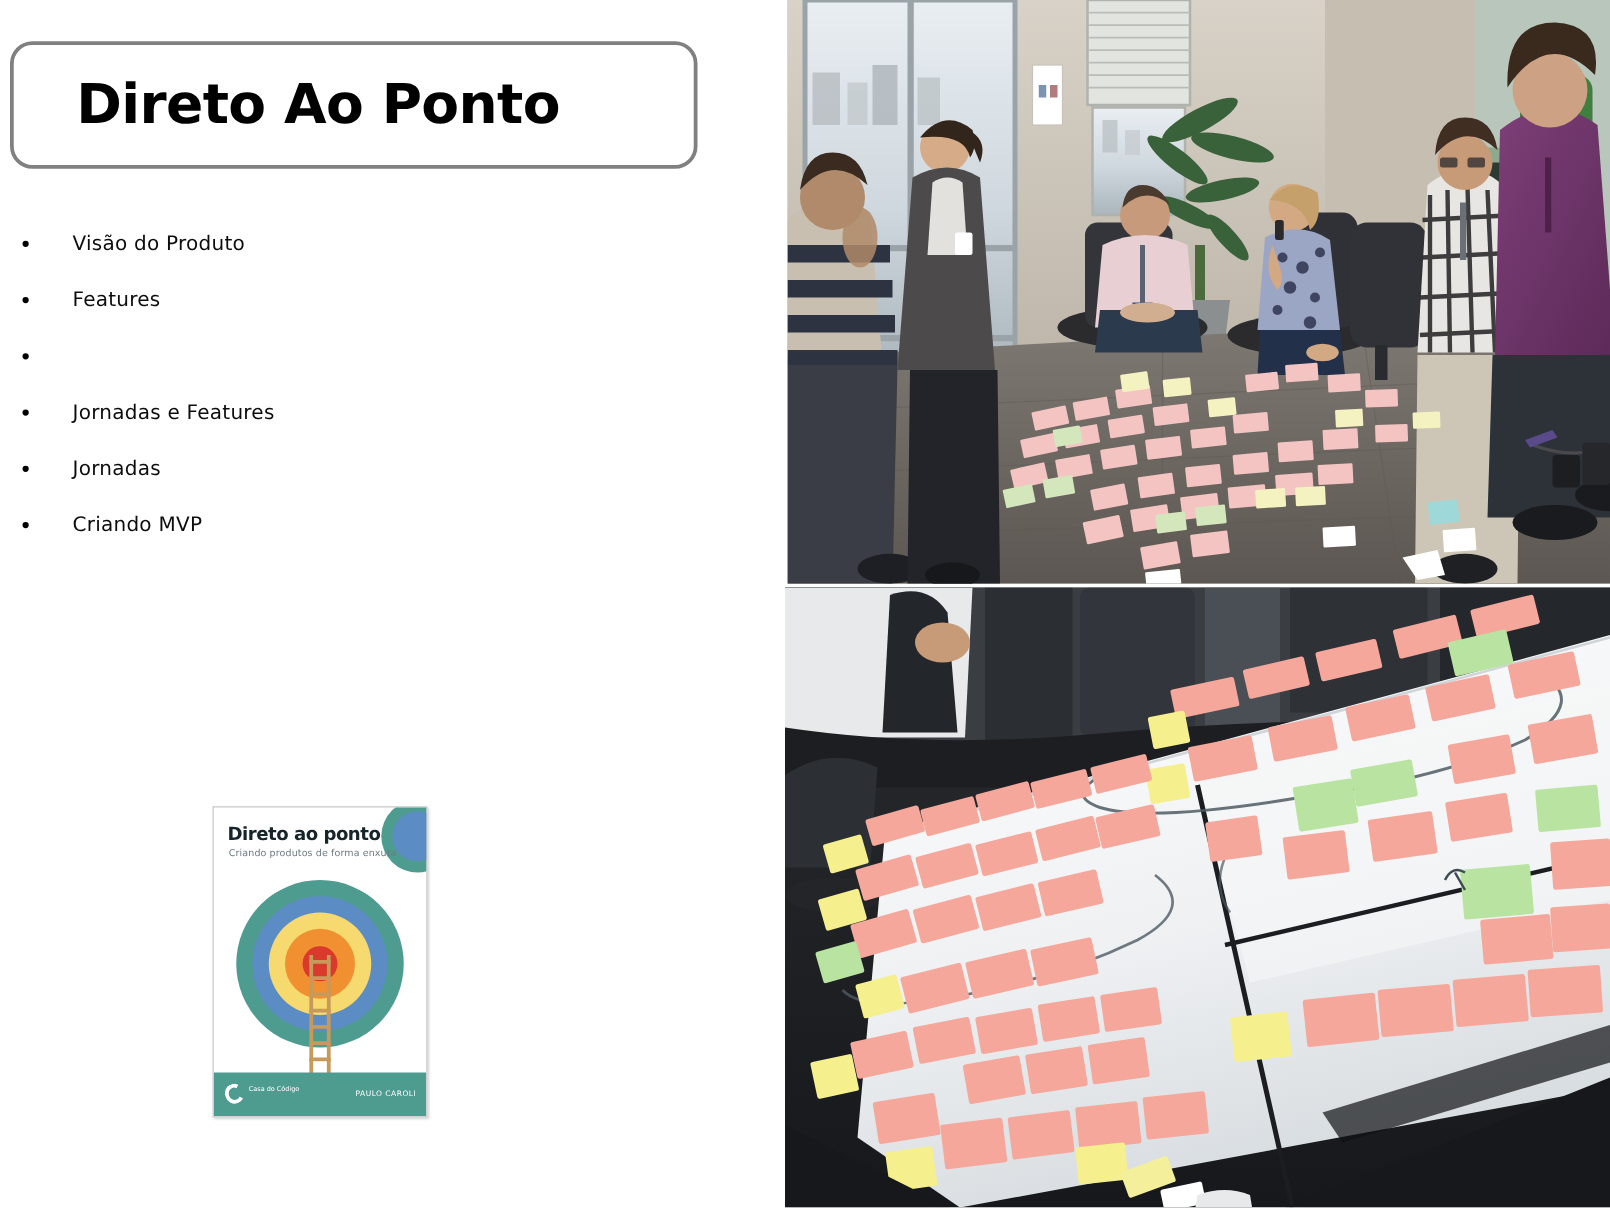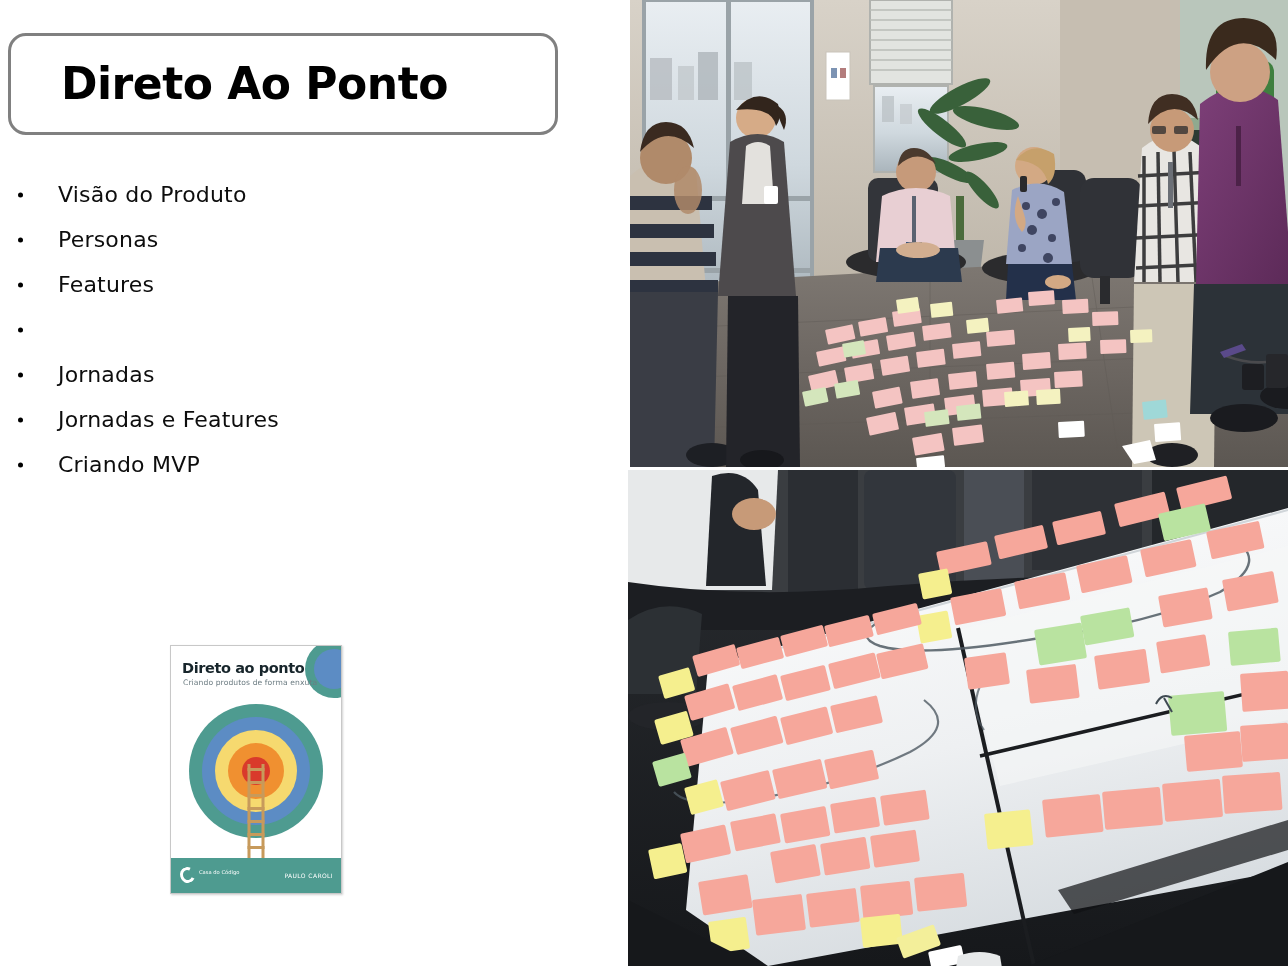--- a/index.html
+++ b/index.html
@@ -79,7 +79,7 @@
   .bullet-text {
     padding-left: 58px;
     font-family: "DejaVu Sans", sans-serif;
-    font-size: 22px;
+    font-size: 16px;
     color: #0d0d0d;
     line-height: 1;
     letter-spacing: 0.2px;

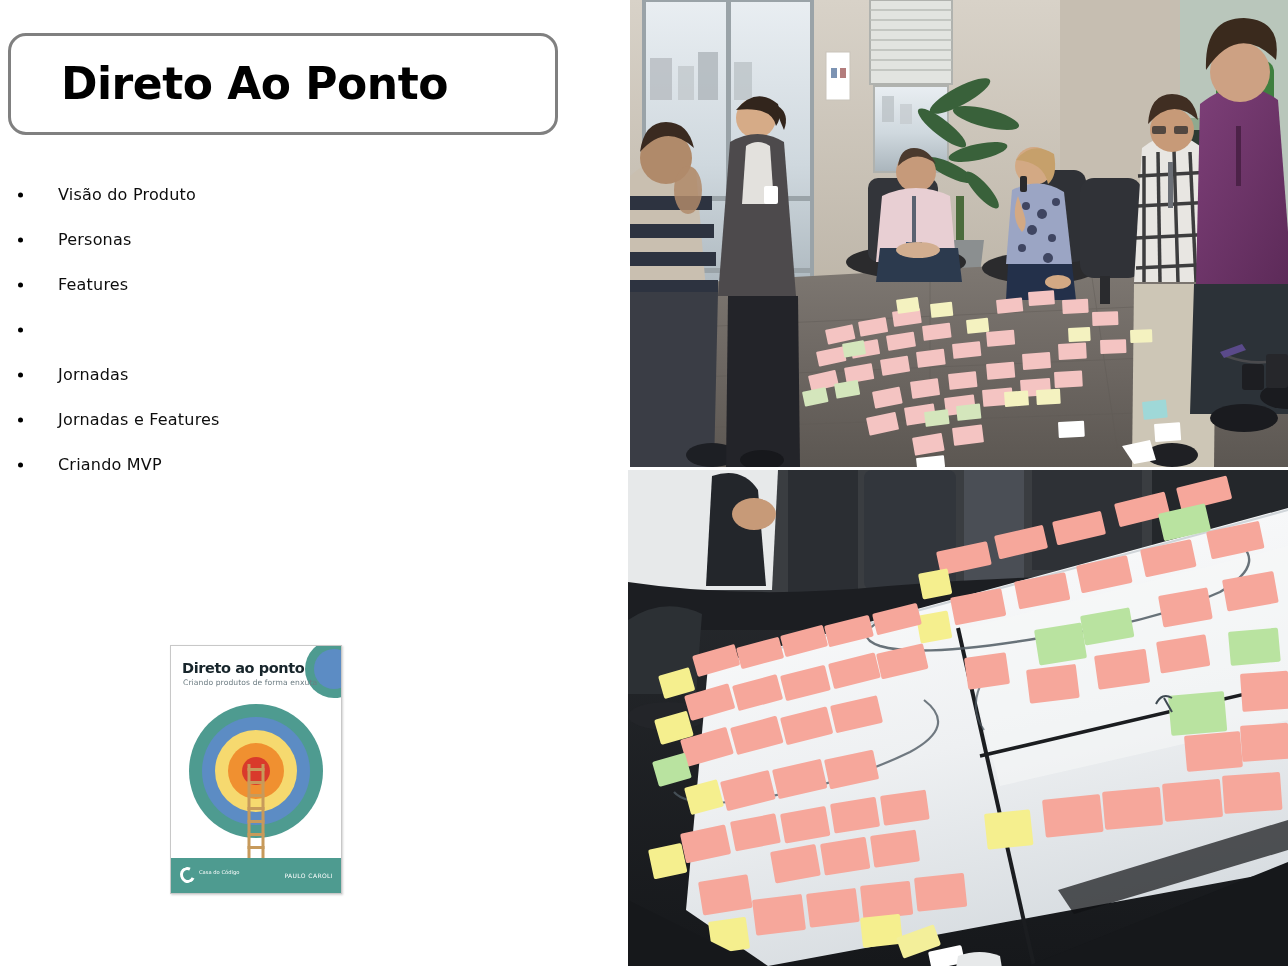--- a/index.html
+++ b/index.html
@@ -254,10 +254,6 @@
       <div class="bullet-row">
         <span class="bullet-dot"></span>
         <span class="bullet-text">Visão do Produto</span>
-      </div>
-      <div class="bullet-row">
-        <span class="bullet-dot"></span>
-        <span class="bullet-text">Personas</span>
       </div>
       <div class="bullet-row">
         <span class="bullet-dot"></span>

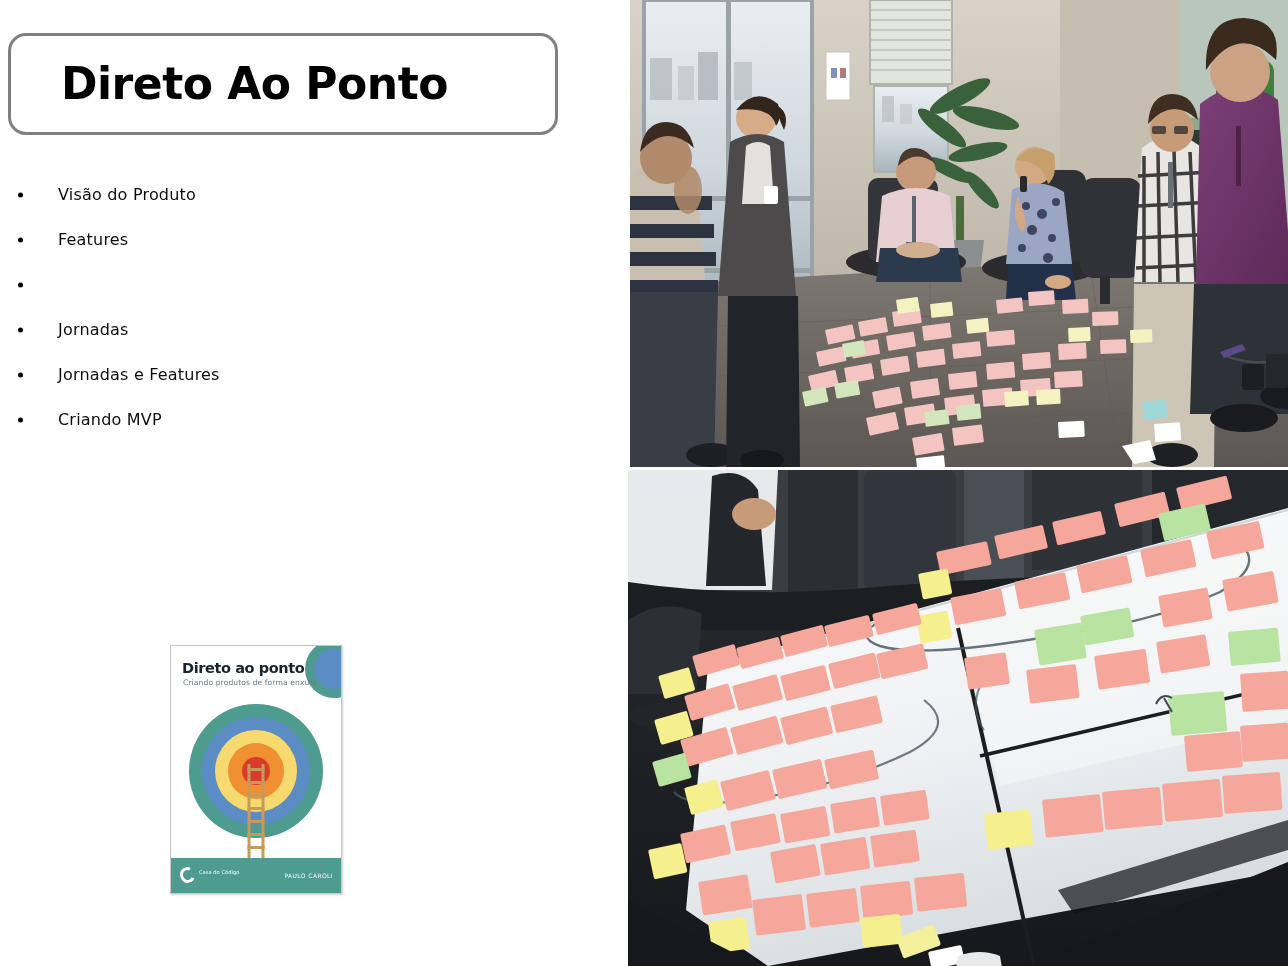--- a/index.html
+++ b/index.html
@@ -264,11 +264,11 @@
       </div>
       <div class="bullet-row">
         <span class="bullet-dot"></span>
-        <span class="bullet-text">Jornadas</span>
+        <span class="bullet-text">Jornadas e Features</span>
       </div>
       <div class="bullet-row">
         <span class="bullet-dot"></span>
-        <span class="bullet-text">Jornadas e Features</span>
+        <span class="bullet-text">Jornadas</span>
       </div>
       <div class="bullet-row">
         <span class="bullet-dot"></span>

